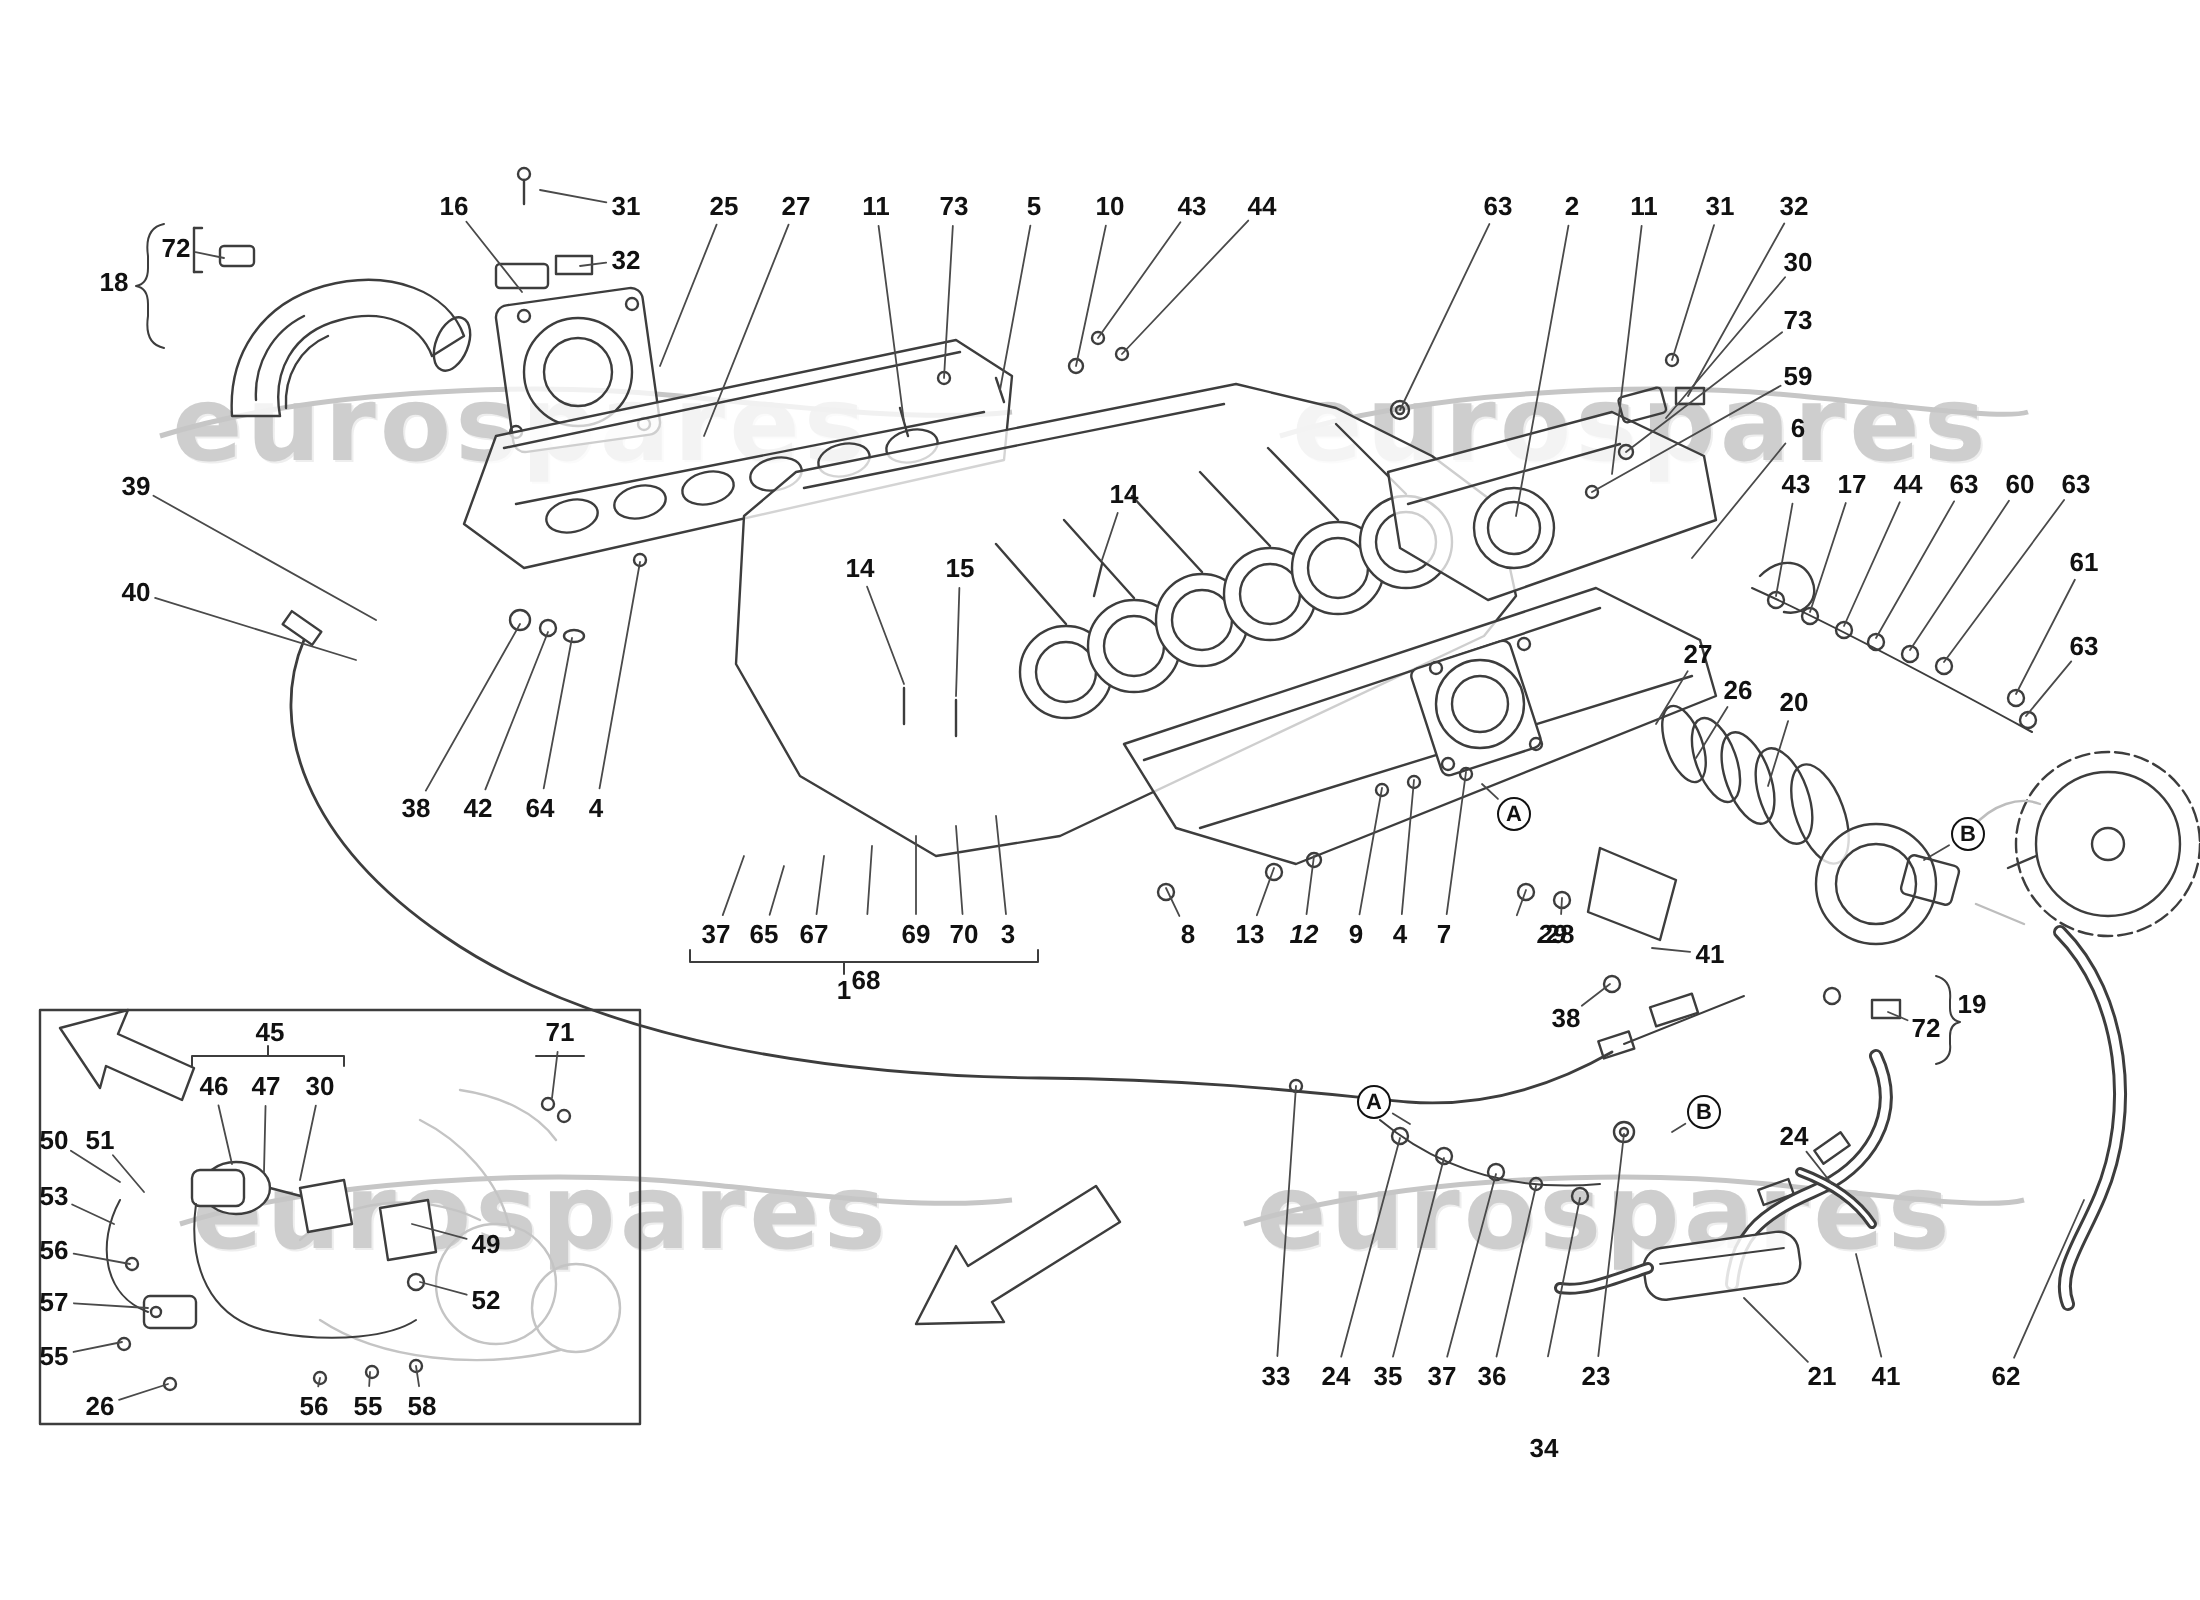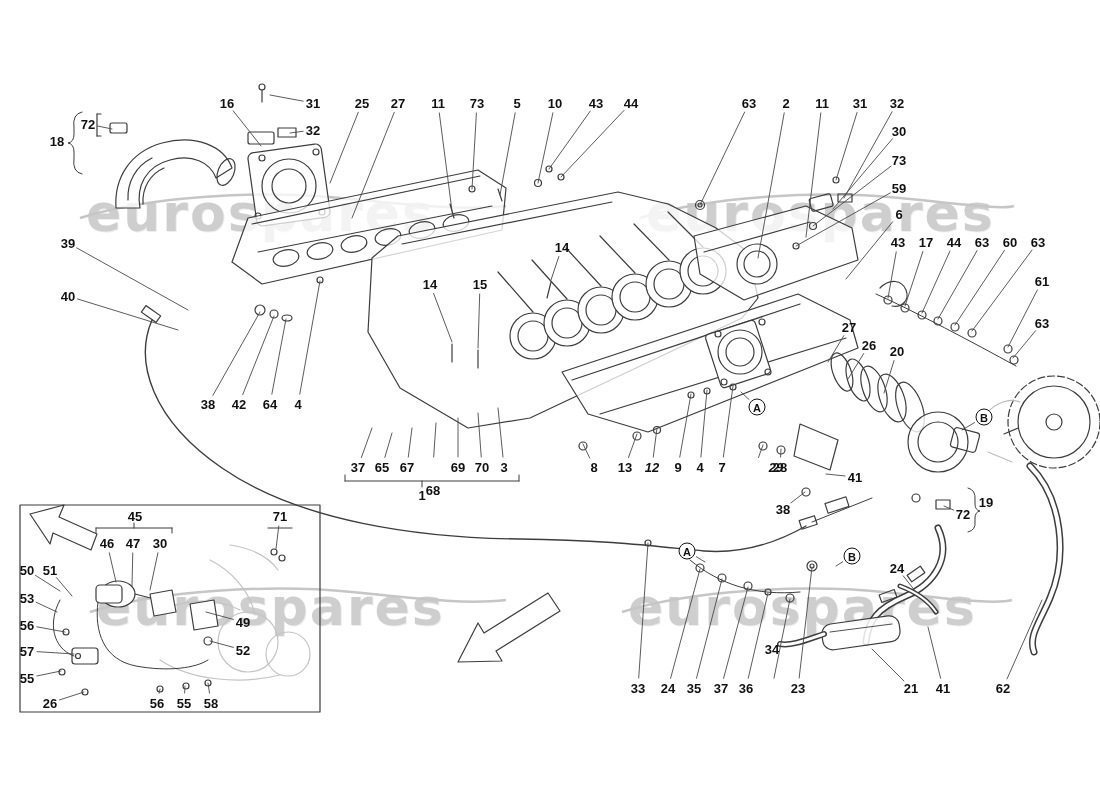--- a/index.html
+++ b/index.html
@@ -439,7 +439,7 @@
     <div class="callout" style="left: 694px; top: 688px;">35</div>
     <div class="callout" style="left: 721px; top: 688px;">37</div>
     <div class="callout" style="left: 746px; top: 688px;">36</div>
-    <div class="callout" style="left: 772px; top: 649px;">34</div>
+    <div class="callout" style="left: 772px; top: 724px;">34</div>
     <div class="callout" style="left: 798px; top: 688px;">23</div>
     <div class="callout" style="left: 911px; top: 688px;">21</div>
     <div class="callout" style="left: 943px; top: 688px;">41</div>

